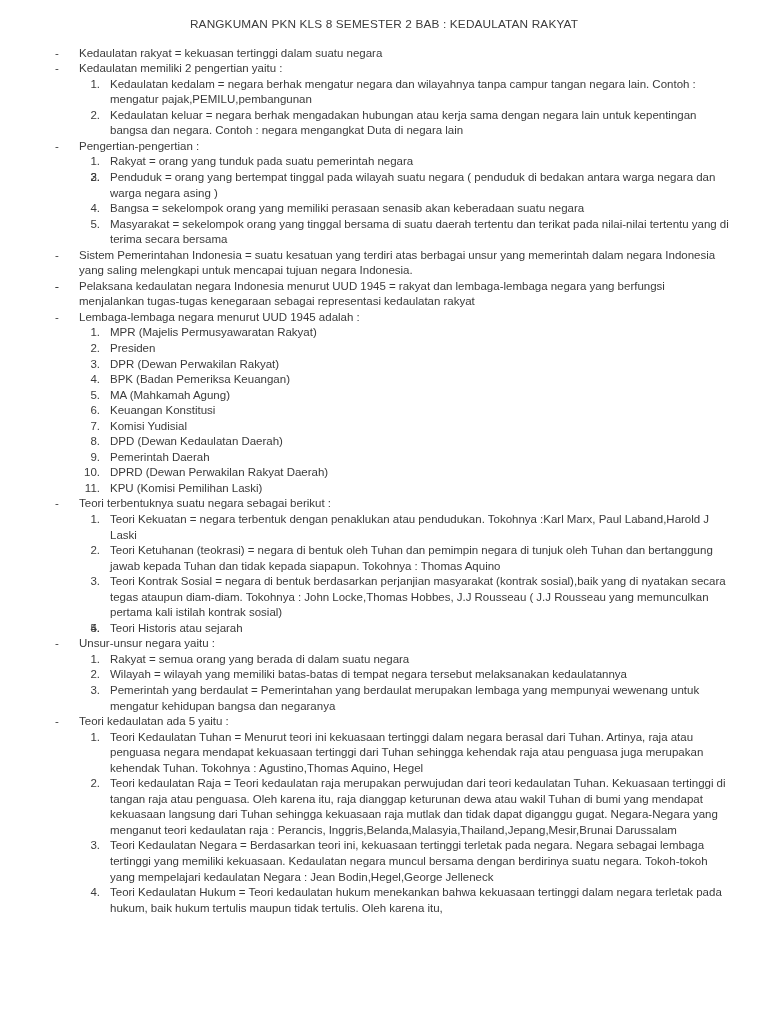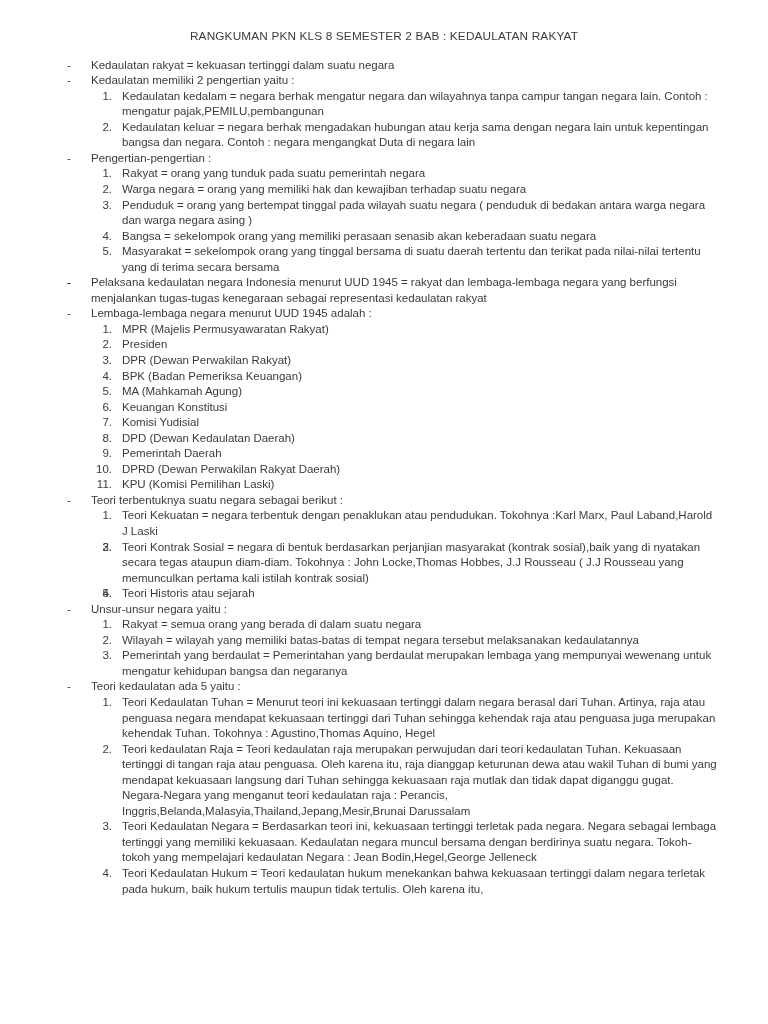--- a/index.html
+++ b/index.html
@@ -22,7 +22,7 @@
     width: 768px;
     height: 1024px;
     box-sizing: border-box;
-    padding: 12px;
+    padding: 0;
     background: #fff;
   }
 

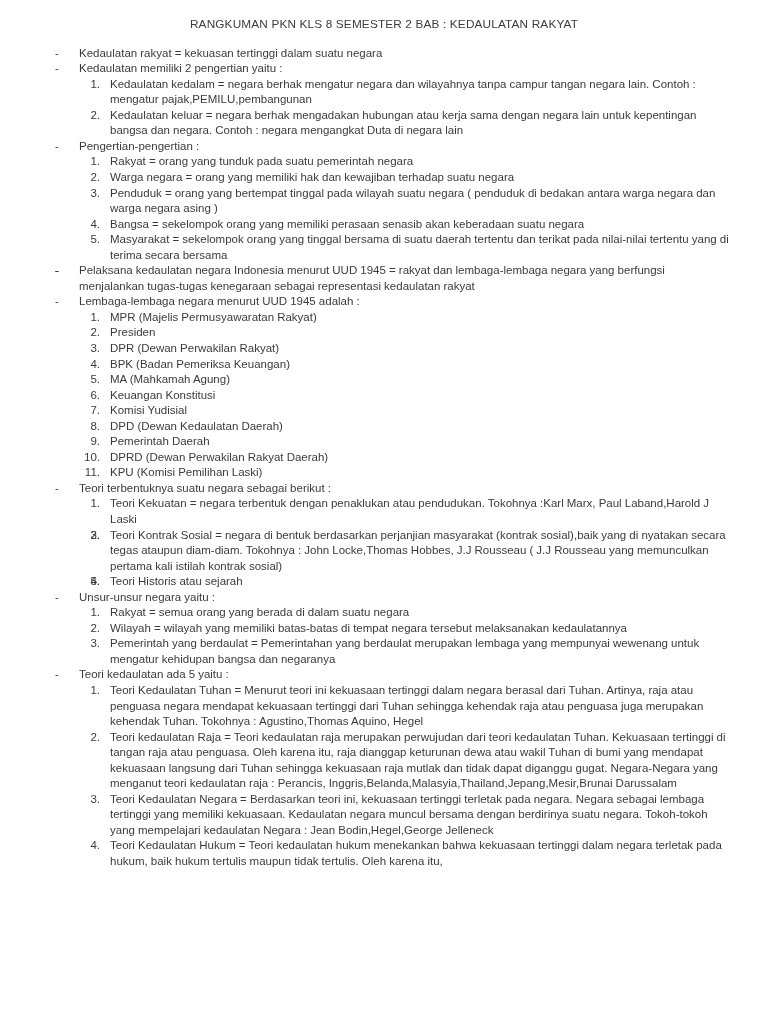--- a/index.html
+++ b/index.html
@@ -103,7 +103,7 @@
       <div class="l2"><span class="mark">2.</span><span class="txt">Kedaulatan keluar = negara berhak mengadakan hubungan atau kerja sama dengan negara lain untuk kepentingan bangsa dan negara. Contoh : negara mengangkat Duta di negara lain</span></div>
       <div class="l1"><span class="mark">-</span><span class="txt">Pengertian-pengertian :</span></div>
       <div class="l2"><span class="mark">1.</span><span class="txt">Rakyat = orang yang tunduk pada suatu pemerintah negara</span></div>
-      <div class="l2"><span class="mark">2.</span><span class="txt">Warga negara = orang yang memiliki hak dan kewajiban terhadap suatu negara</span></div>
+      <div class="l2"><span class="mark">2.</span></div>
       <div class="l2"><span class="mark">3.</span><span class="txt">Penduduk = orang yang bertempat tinggal pada wilayah suatu negara ( penduduk di bedakan antara warga negara dan warga negara asing )</span></div>
       <div class="l2"><span class="mark">4.</span><span class="txt">Bangsa = sekelompok orang yang memiliki perasaan senasib akan keberadaan suatu negara</span></div>
       <div class="l2"><span class="mark">5.</span><span class="txt">Masyarakat = sekelompok orang yang tinggal bersama di suatu daerah tertentu dan terikat pada nilai-nilai tertentu yang di terima secara bersama</span></div>

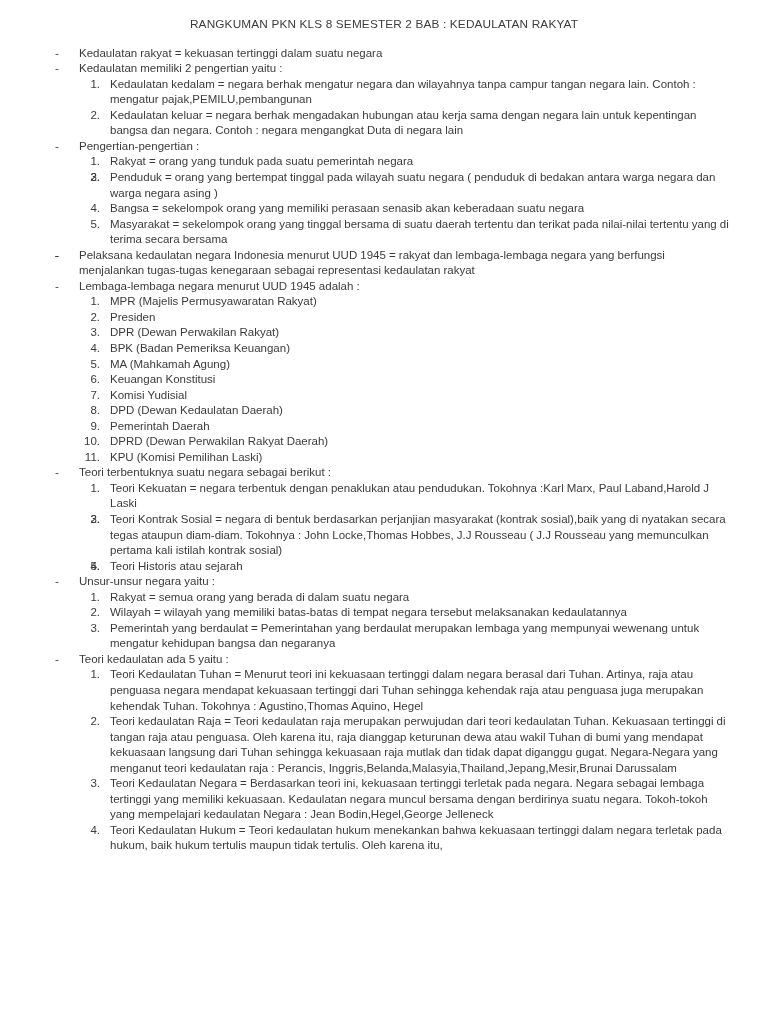--- a/index.html
+++ b/index.html
@@ -107,7 +107,7 @@
       <div class="l2"><span class="mark">3.</span><span class="txt">Penduduk = orang yang bertempat tinggal pada wilayah suatu negara ( penduduk di bedakan antara warga negara dan warga negara asing )</span></div>
       <div class="l2"><span class="mark">4.</span><span class="txt">Bangsa = sekelompok orang yang memiliki perasaan senasib akan keberadaan suatu negara</span></div>
       <div class="l2"><span class="mark">5.</span><span class="txt">Masyarakat = sekelompok orang yang tinggal bersama di suatu daerah tertentu dan terikat pada nilai-nilai tertentu yang di terima secara bersama</span></div>
-      <div class="l1"><span class="mark">-</span></div>
+      <div class="l1"><span class="mark">-</span><span class="txt">Sistem Pemerintahan Indonesia = suatu kesatuan yang terdiri atas berbagai unsur yang memerintah dalam negara Indonesia yang saling melengkapi untuk mencapai tujuan negara Indonesia.</span></div>
       <div class="l1"><span class="mark">-</span></div>
       <div class="l1"><span class="mark">-</span><span class="txt">Pelaksana kedaulatan negara Indonesia menurut UUD 1945 = rakyat dan lembaga-lembaga negara yang berfungsi menjalankan tugas-tugas kenegaraan sebagai representasi kedaulatan rakyat</span></div>
       <div class="l1"><span class="mark">-</span><span class="txt">Lembaga-lembaga negara menurut UUD 1945 adalah :</span></div>

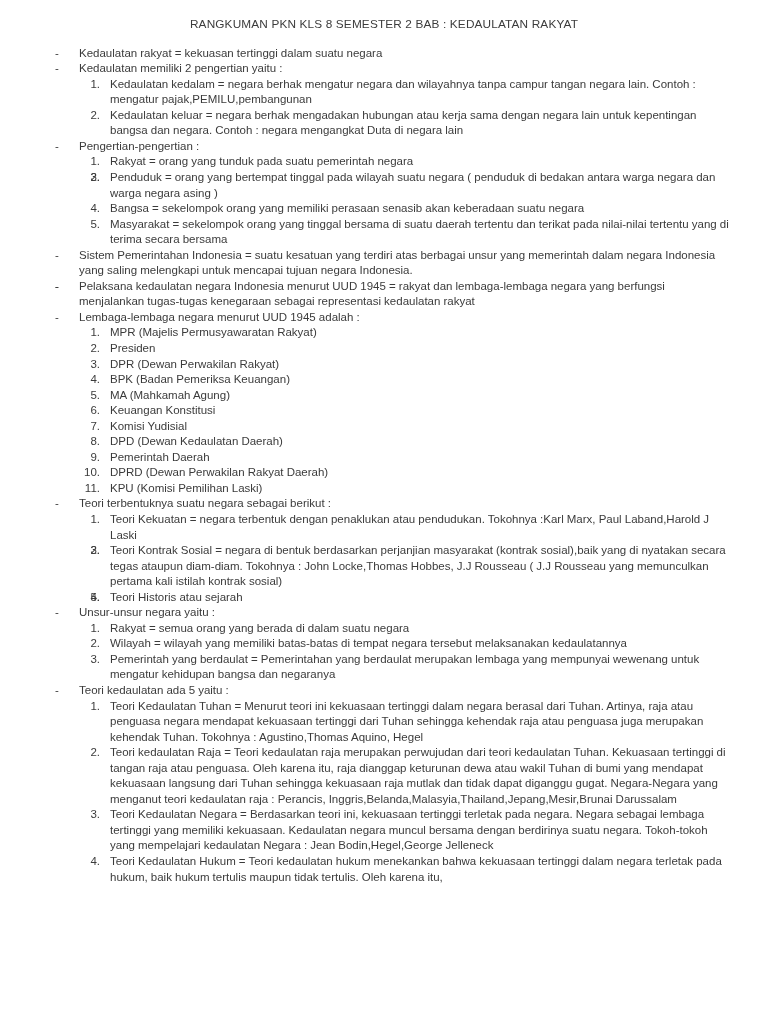--- a/index.html
+++ b/index.html
@@ -124,7 +124,7 @@
       <div class="l2"><span class="mark">11.</span><span class="txt">KPU (Komisi Pemilihan Laski)</span></div>
       <div class="l1"><span class="mark">-</span><span class="txt">Teori terbentuknya suatu negara sebagai berikut :</span></div>
       <div class="l2"><span class="mark">1.</span><span class="txt">Teori Kekuatan = negara terbentuk dengan penaklukan atau pendudukan. Tokohnya :Karl Marx, Paul Laband,Harold J Laski</span></div>
-      <div class="l2"><span class="mark">2.</span></div>
+      <div class="l2"><span class="mark">2.</span><span class="txt">Teori Ketuhanan (teokrasi) = negara di bentuk oleh Tuhan dan pemimpin negara di tunjuk oleh Tuhan dan bertanggung jawab kepada Tuhan dan tidak kepada siapapun. Tokohnya : Thomas Aquino</span></div>
       <div class="l2"><span class="mark">3.</span><span class="txt">Teori Kontrak Sosial = negara di bentuk berdasarkan perjanjian masyarakat (kontrak sosial),baik yang di nyatakan secara tegas ataupun diam-diam. Tokohnya : John Locke,Thomas Hobbes, J.J Rousseau ( J.J Rousseau yang memunculkan pertama kali istilah kontrak sosial)</span></div>
       <div class="l2"><span class="mark">4.</span></div>
       <div class="l2"><span class="mark">5.</span><span class="txt">Teori Historis atau sejarah</span></div>

